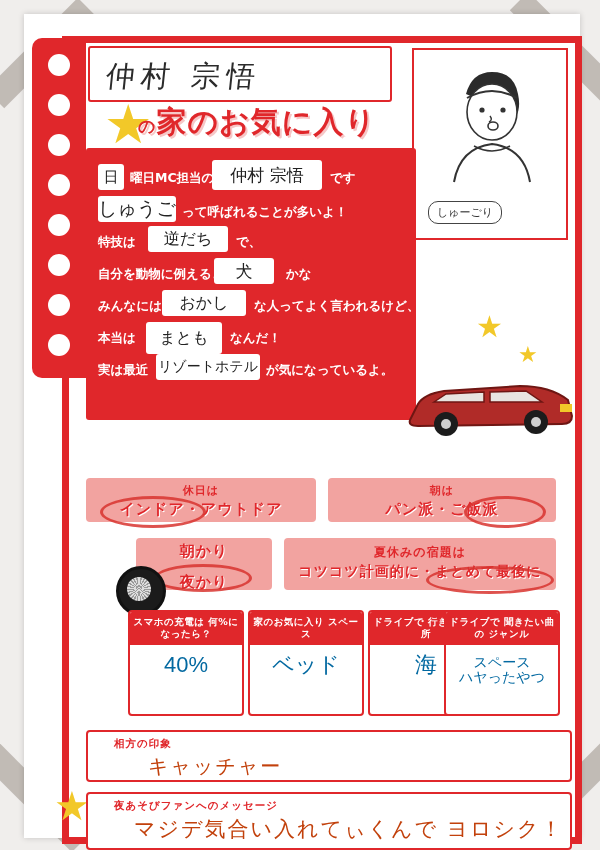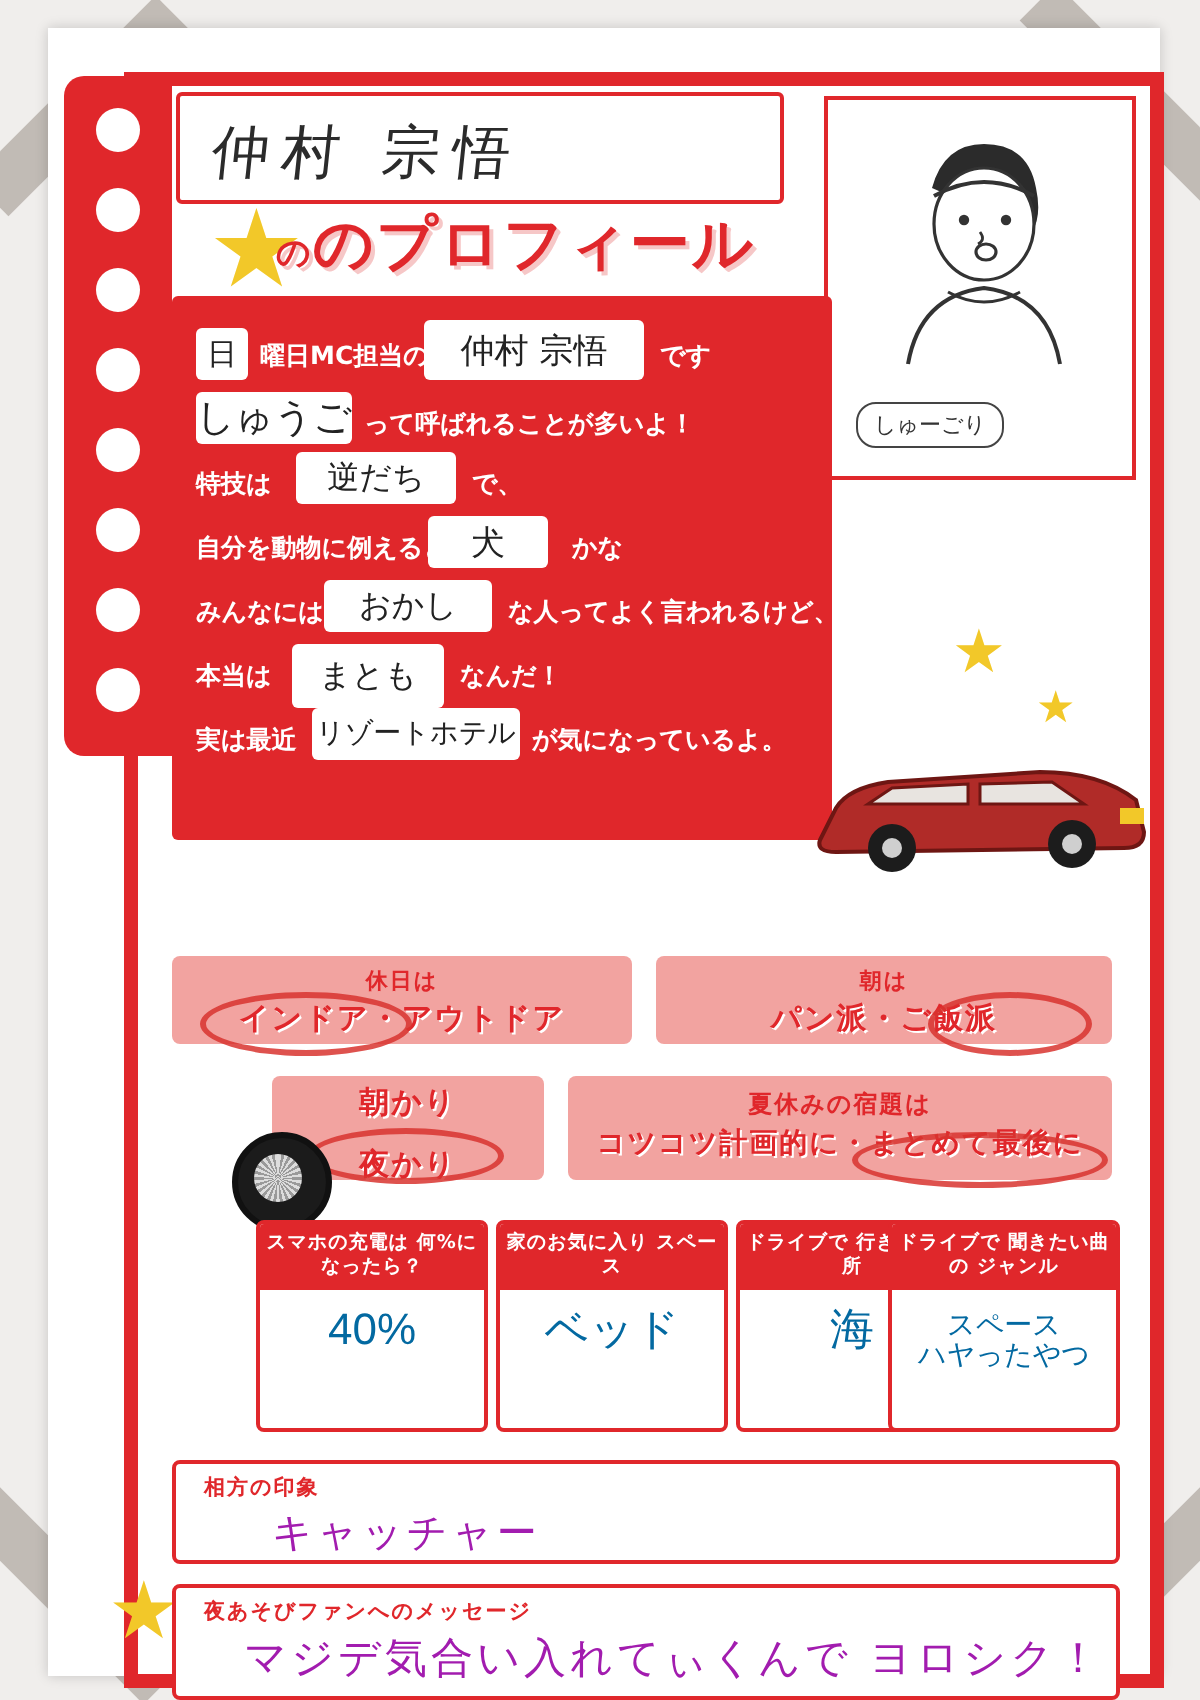--- a/index.html
+++ b/index.html
@@ -185,7 +185,7 @@
     <div class="star s5">★</div>
 
     <div class="profileline">
-      <span class="no">の</span><span>のプロフィール</span>
+      <span class="no">の</span><span>家のお気に入り</span>
     </div>
 
     <div class="portrait">

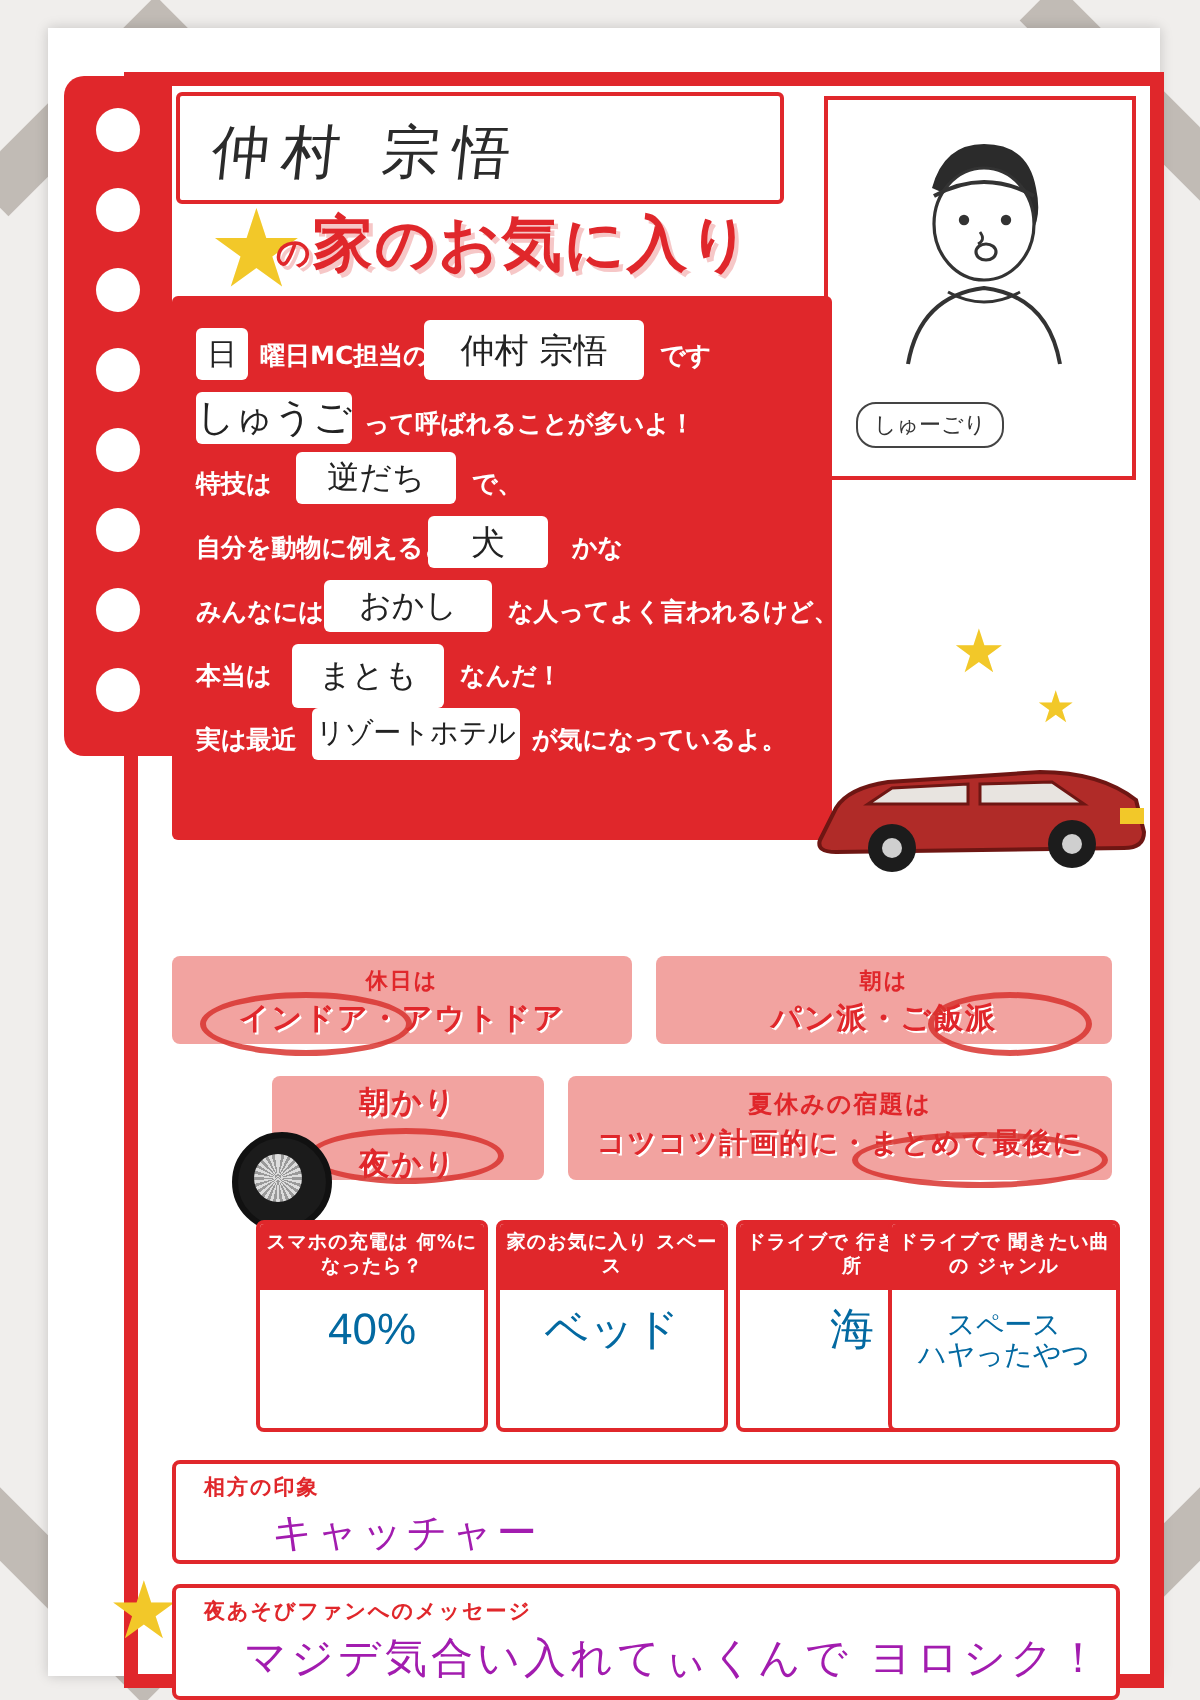--- a/index.html
+++ b/index.html
@@ -131,7 +131,7 @@
   
   .longbox{
     position:absolute;left:10px;width:470px;background:#fff;
-    border:2px solid #e0272b;border-radius:4px;
+    border:2px solid #e0272b;border-radius:4px;padding-left:12px;
   }
   .longbox .lbl{
     color:#e0272b;font-size:10.5px;font-weight:bold;padding:5px 0 0 14px;letter-spacing:1px;

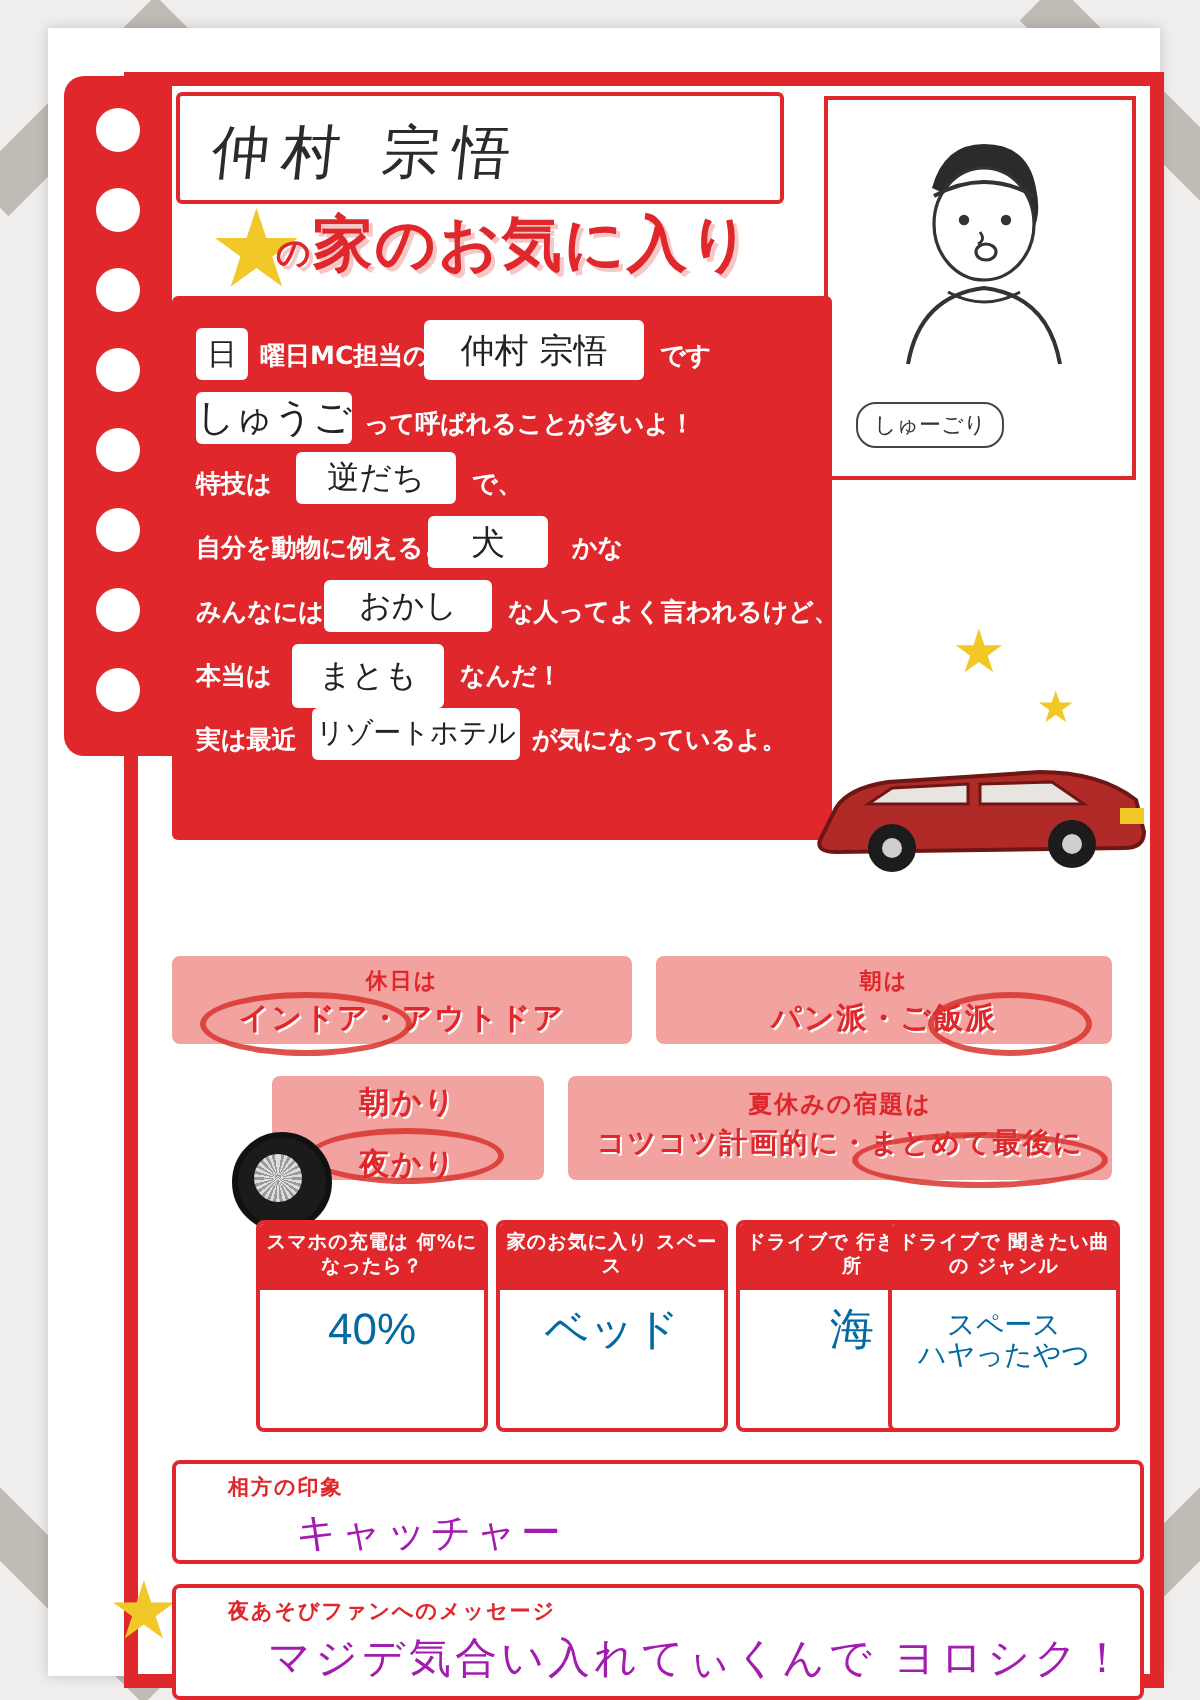--- a/index.html
+++ b/index.html
@@ -137,7 +137,7 @@
     color:#e0272b;font-size:10.5px;font-weight:bold;padding:5px 0 0 14px;letter-spacing:1px;
   }
   .longbox .hand{
-    font-family:"DejaVu Serif",serif;color:#a21caf;
+    font-family:"DejaVu Serif",serif;color:#c2410c;
     padding:2px 0 8px 48px;font-size:20px;letter-spacing:2px;
   }
   .longbox .hand.big{font-size:21px;padding-left:34px;}

